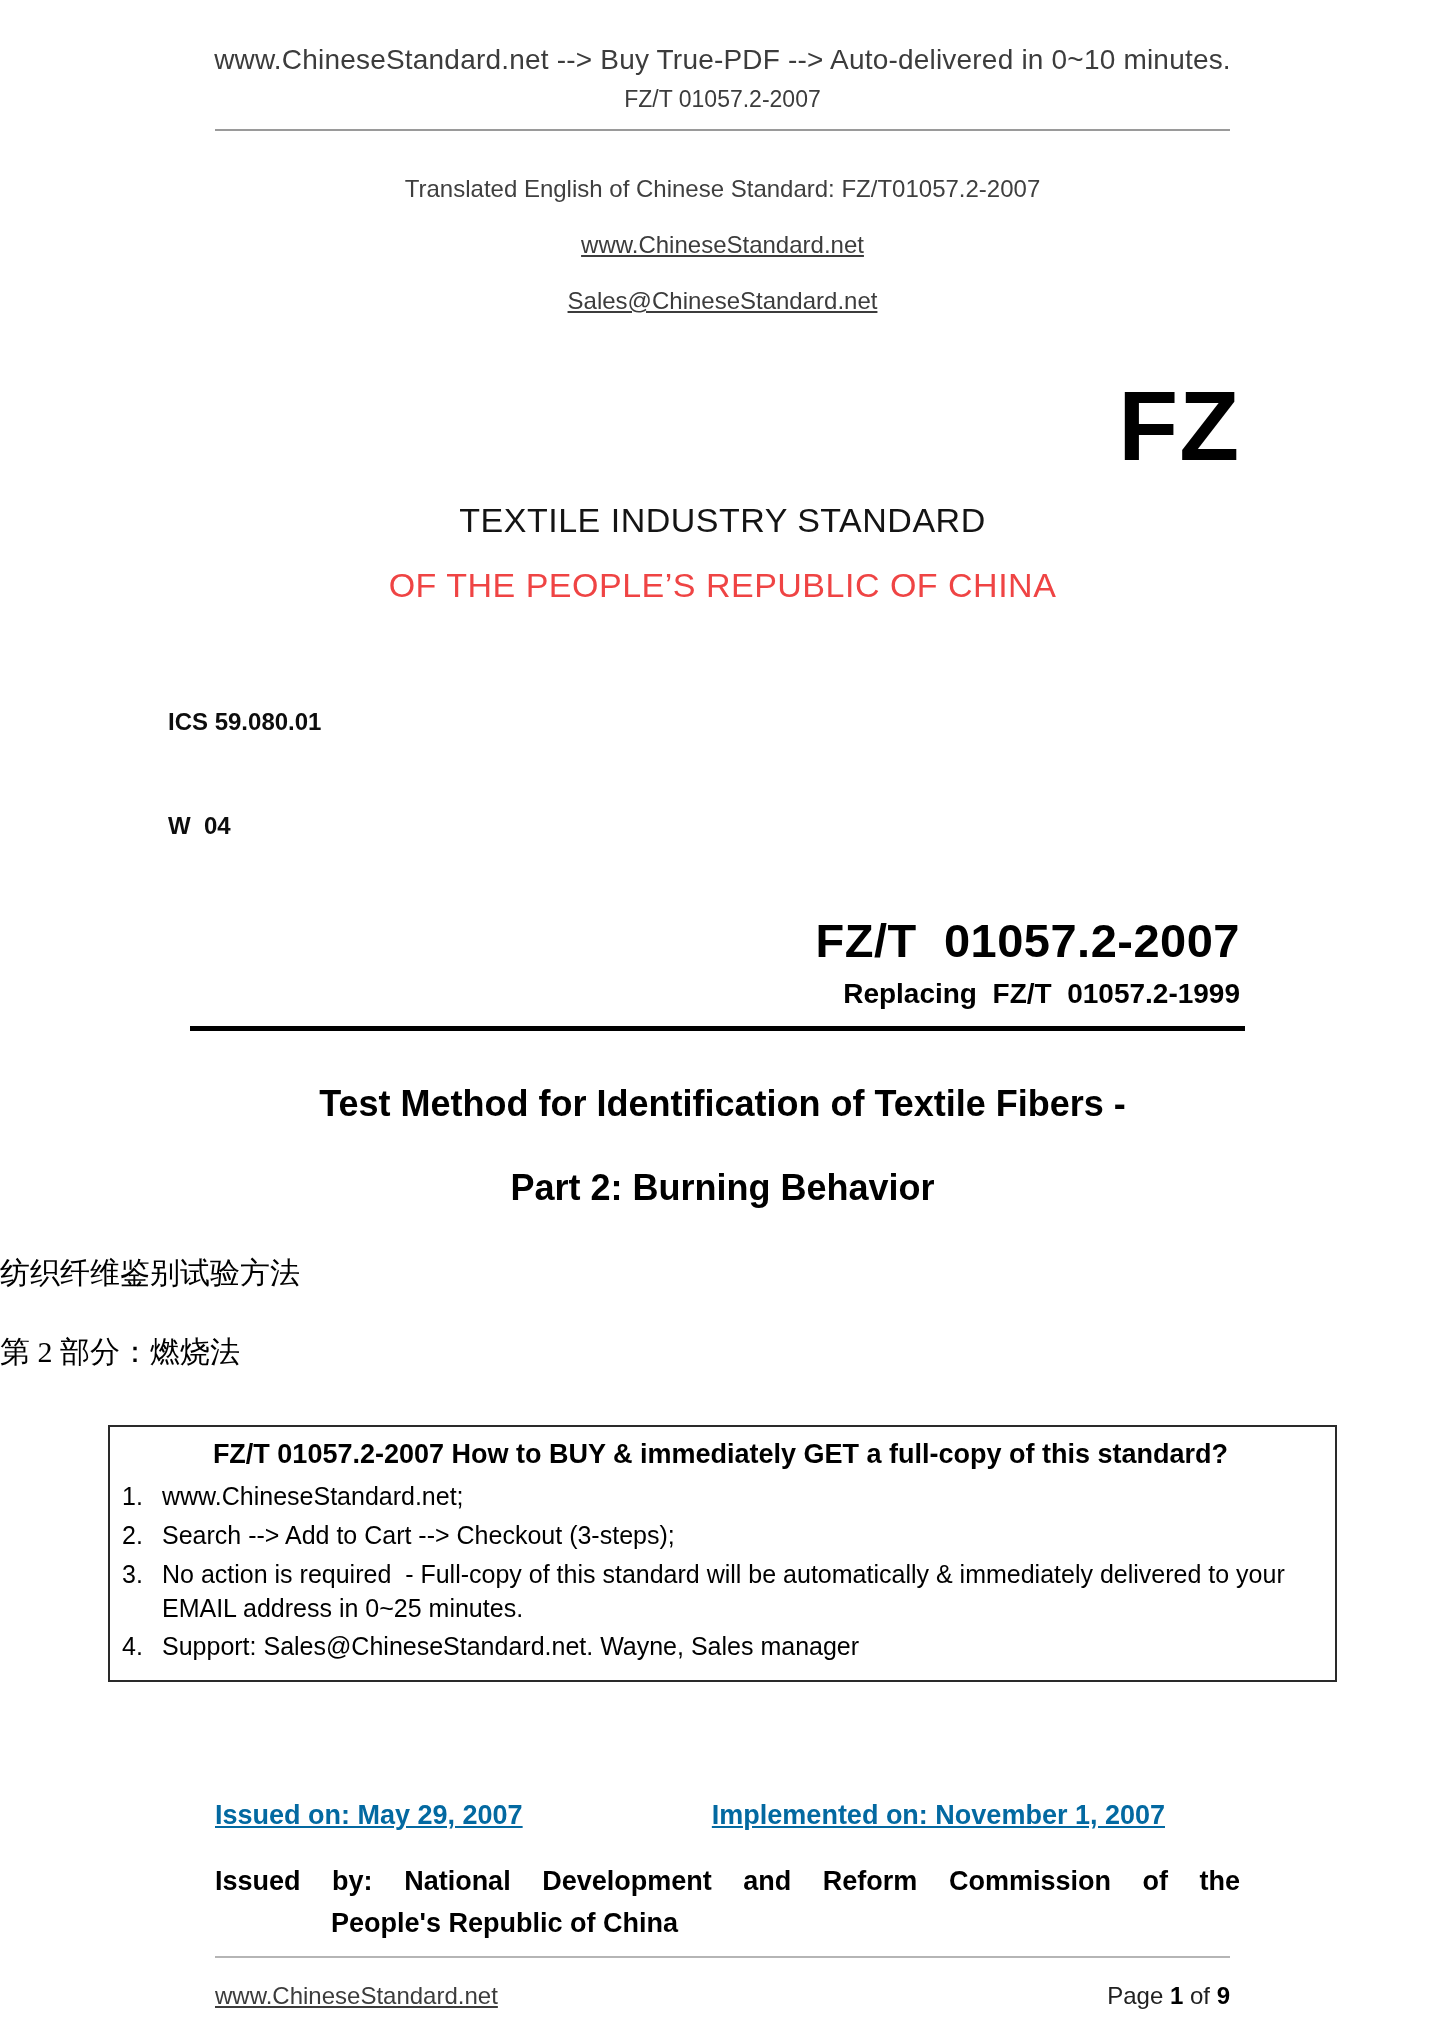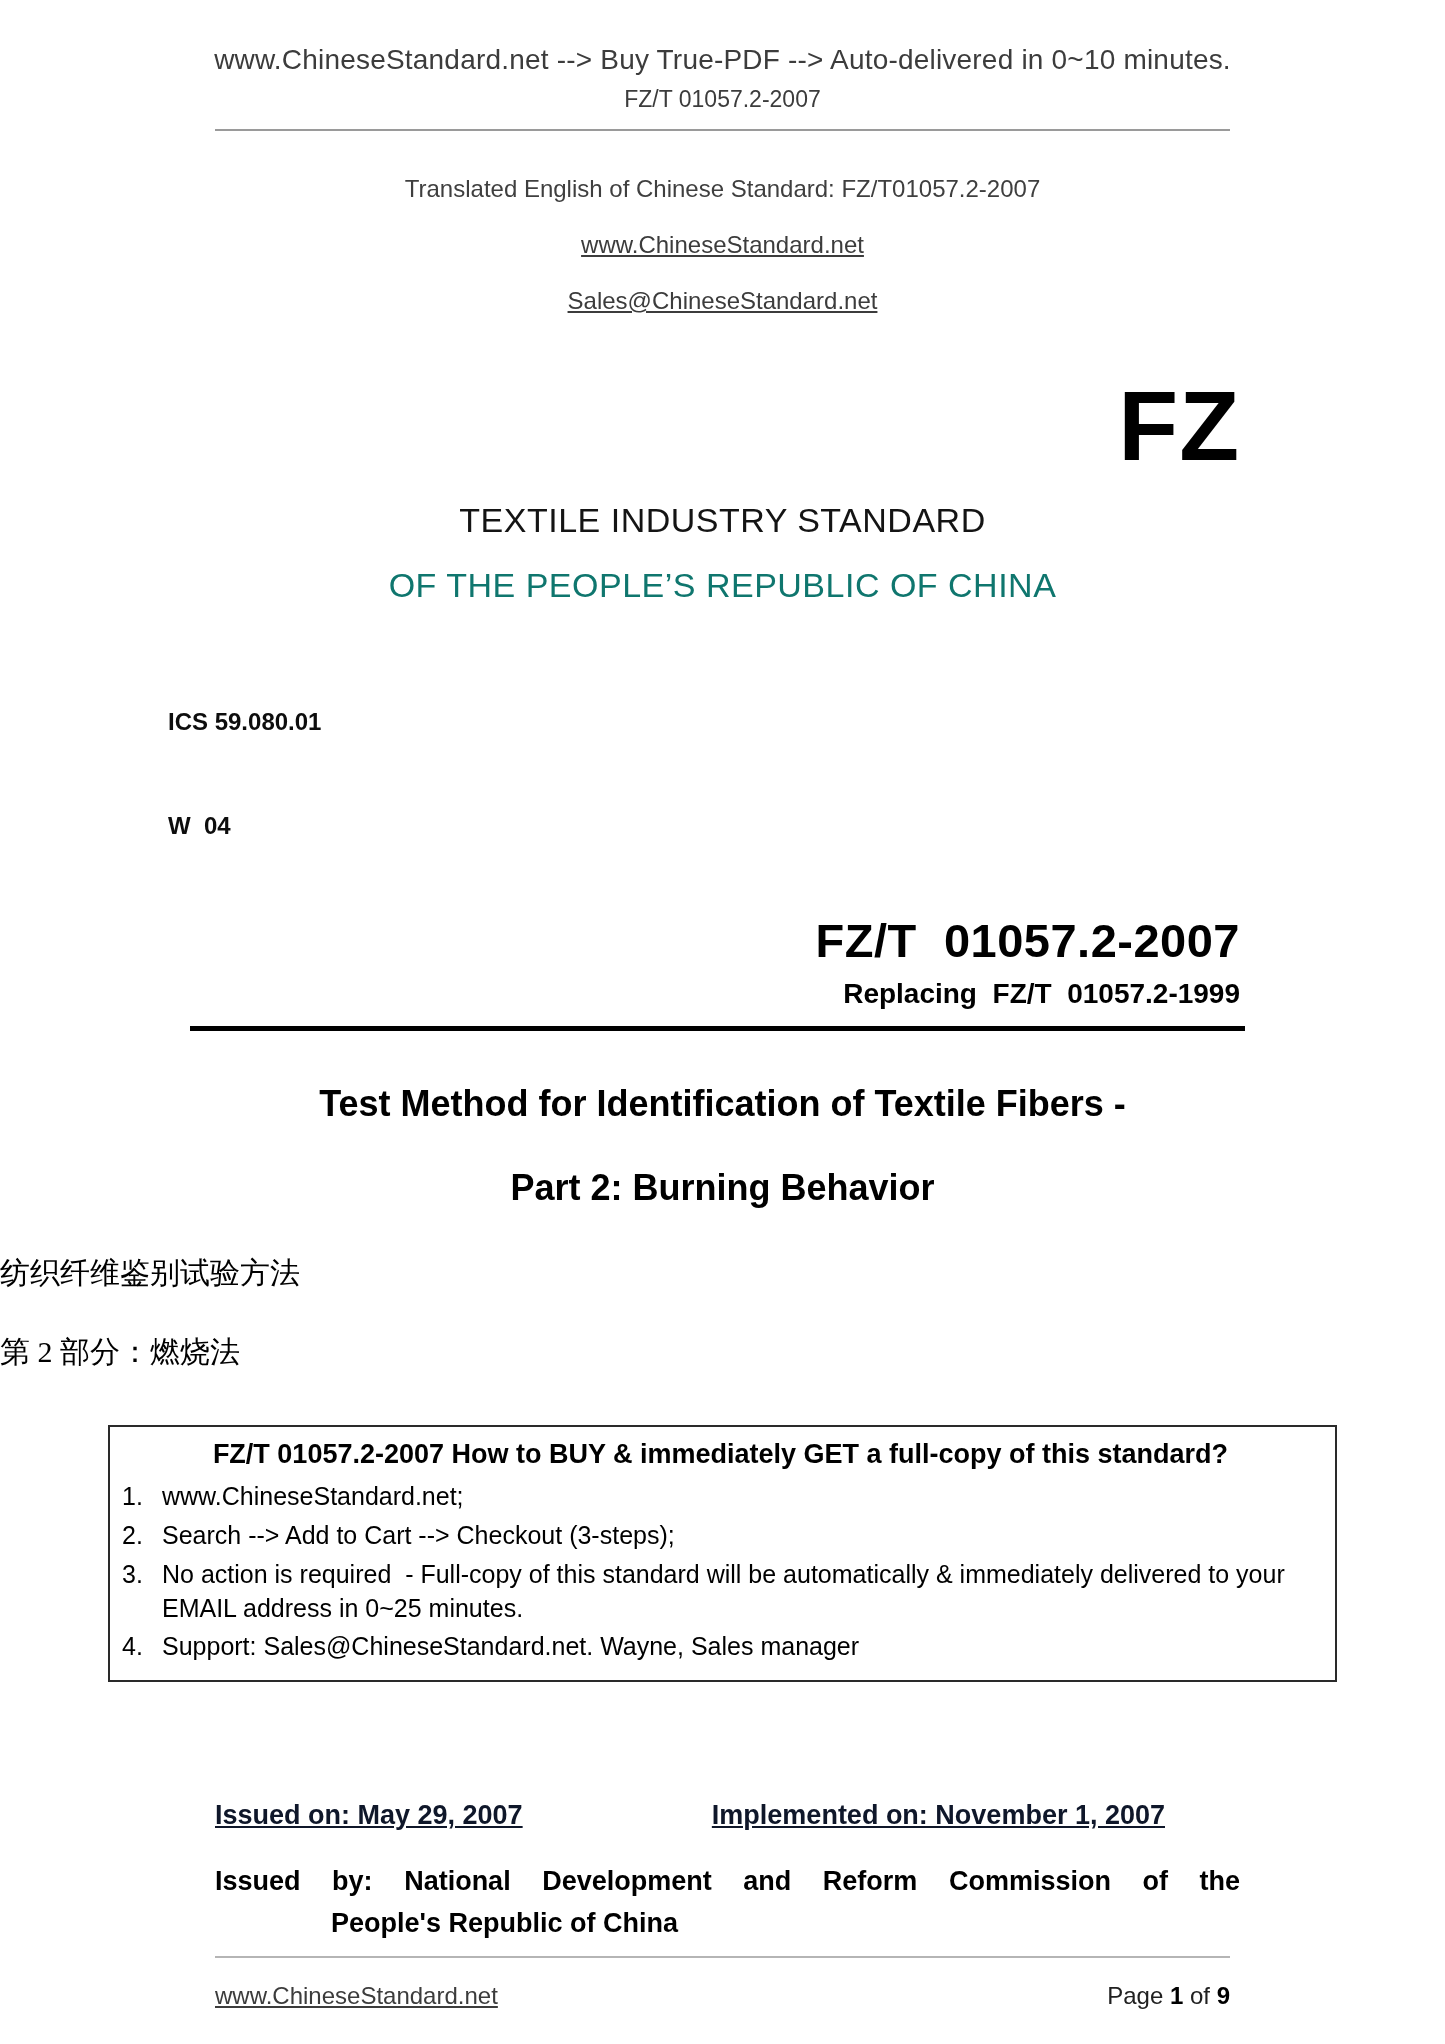--- a/index.html
+++ b/index.html
@@ -35,7 +35,7 @@
 
   
   .org-line1 { text-align:center; font-size:34px; color:#141414; margin-top:26px; letter-spacing:0.5px; }
-  .org-line2 { text-align:center; font-size:34px; color:#0f766e; margin-top:26px; letter-spacing:0.5px; }
+  .org-line2 { text-align:center; font-size:34px; color:#ef4444; margin-top:26px; letter-spacing:0.5px; }
 
   
   .ics { margin:30px 0 0 168px; font-weight:bold; font-size:24px; color:#0d0d0d; line-height:1.45; white-space:pre-wrap; }

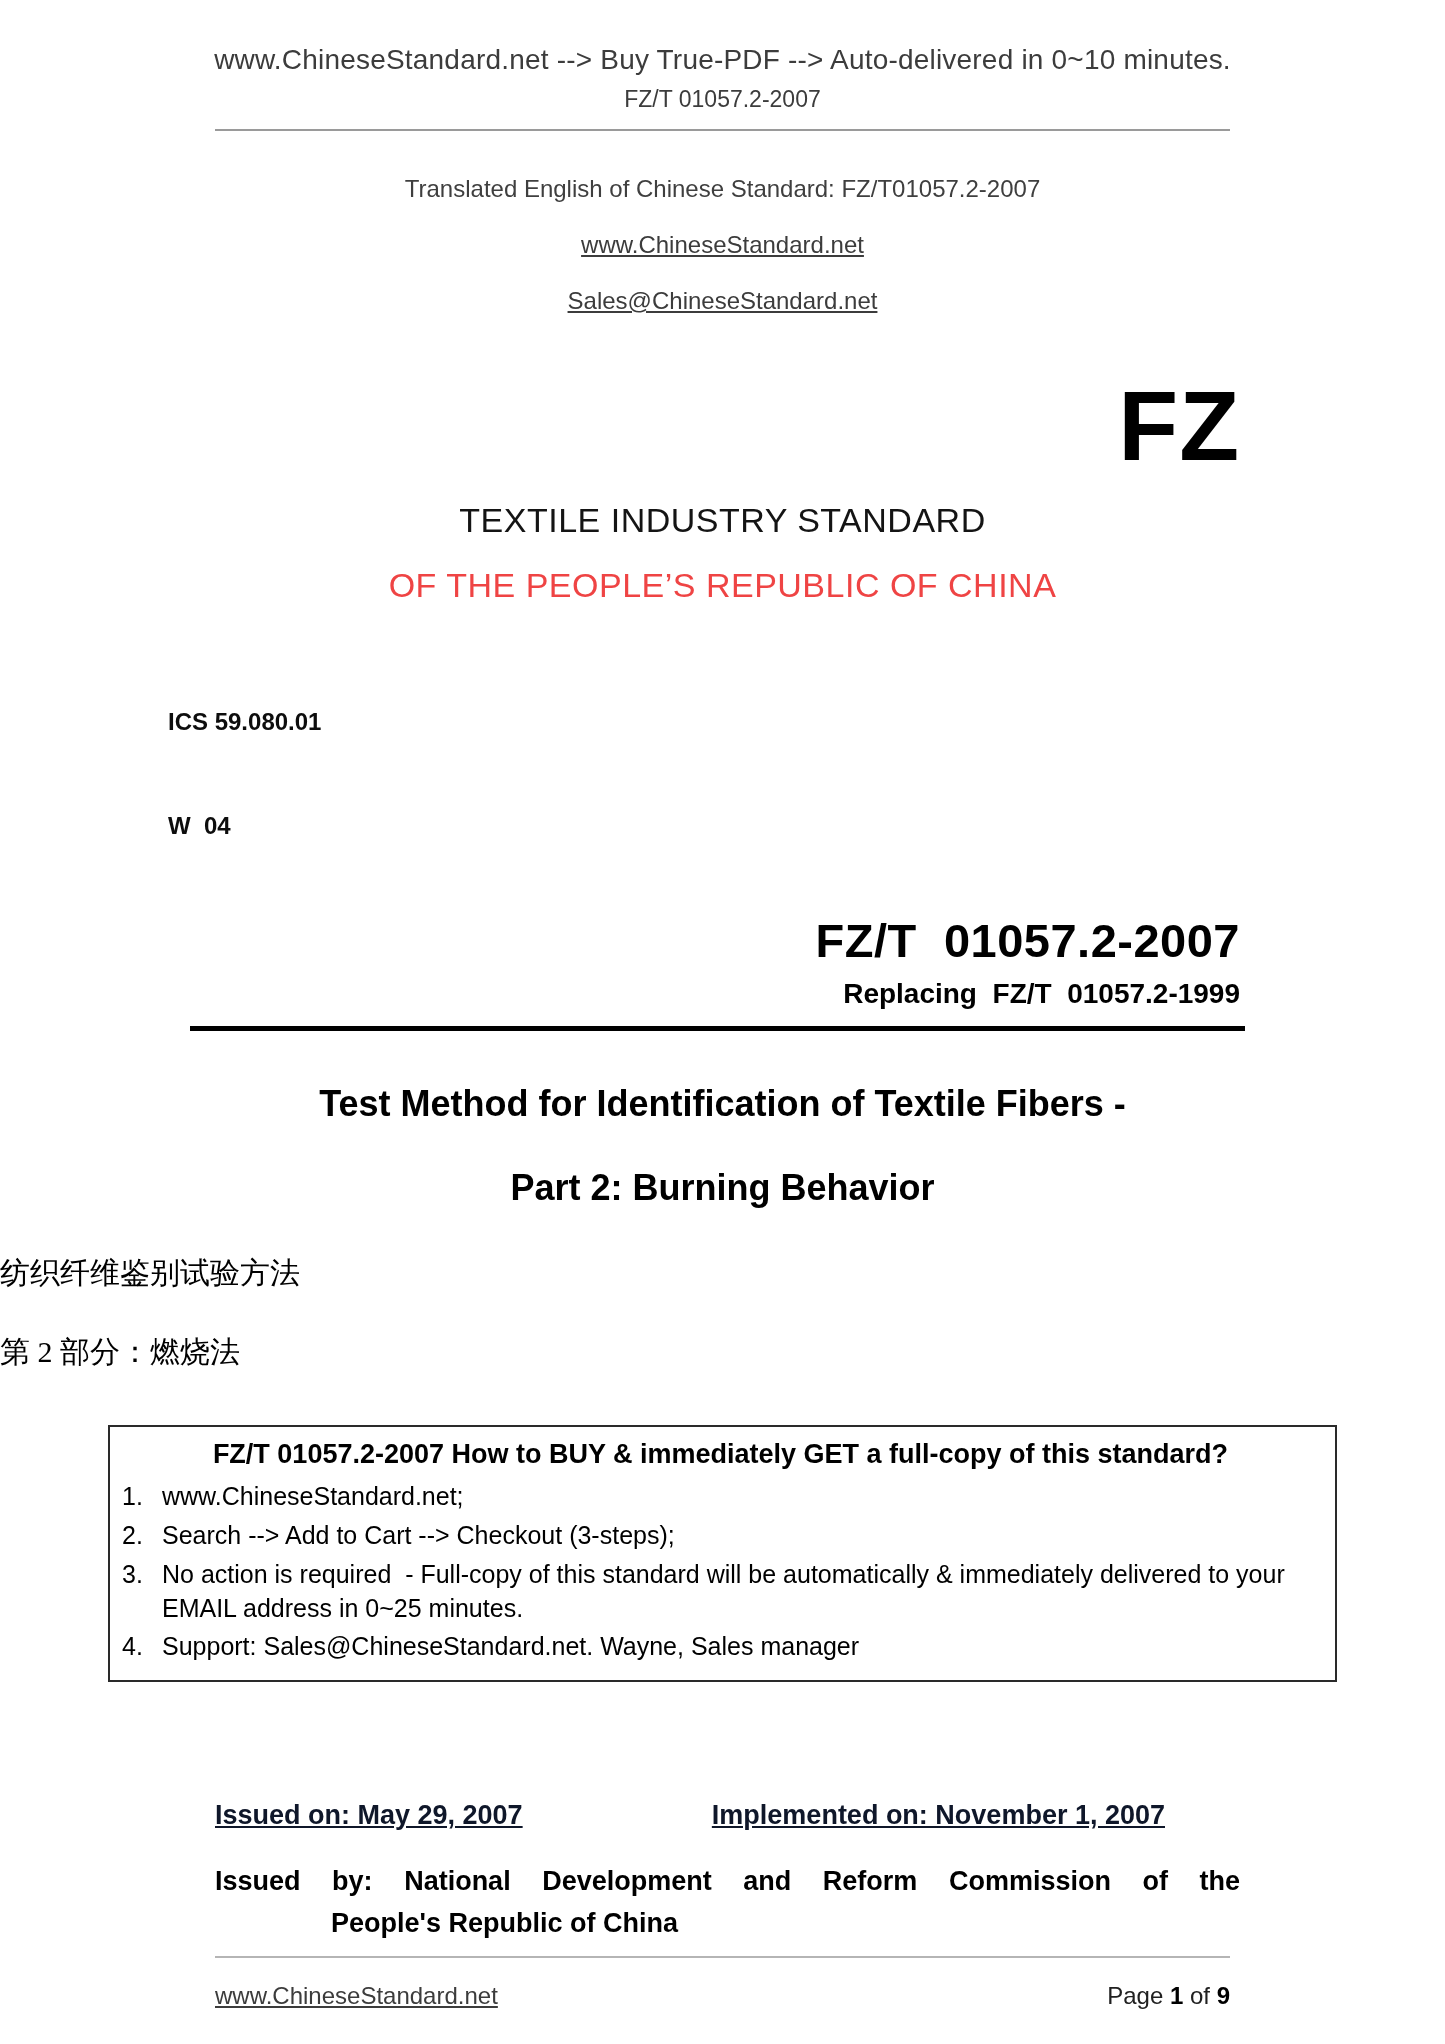--- a/index.html
+++ b/index.html
@@ -66,7 +66,7 @@
   .issue-row {
     display:flex; justify-content:space-between;
     margin:118px 280px 0 215px;
-    font-weight:bold; font-size:27px; color:#0f172a;
+    font-weight:bold; font-size:27px; color:#0369a1;
   }
   .issue-row .u { text-decoration:underline; white-space:pre-wrap; }
   .issued-by { margin:30px 205px 0 215px; font-weight:bold; font-size:27px; line-height:1.55; color:#000; }

